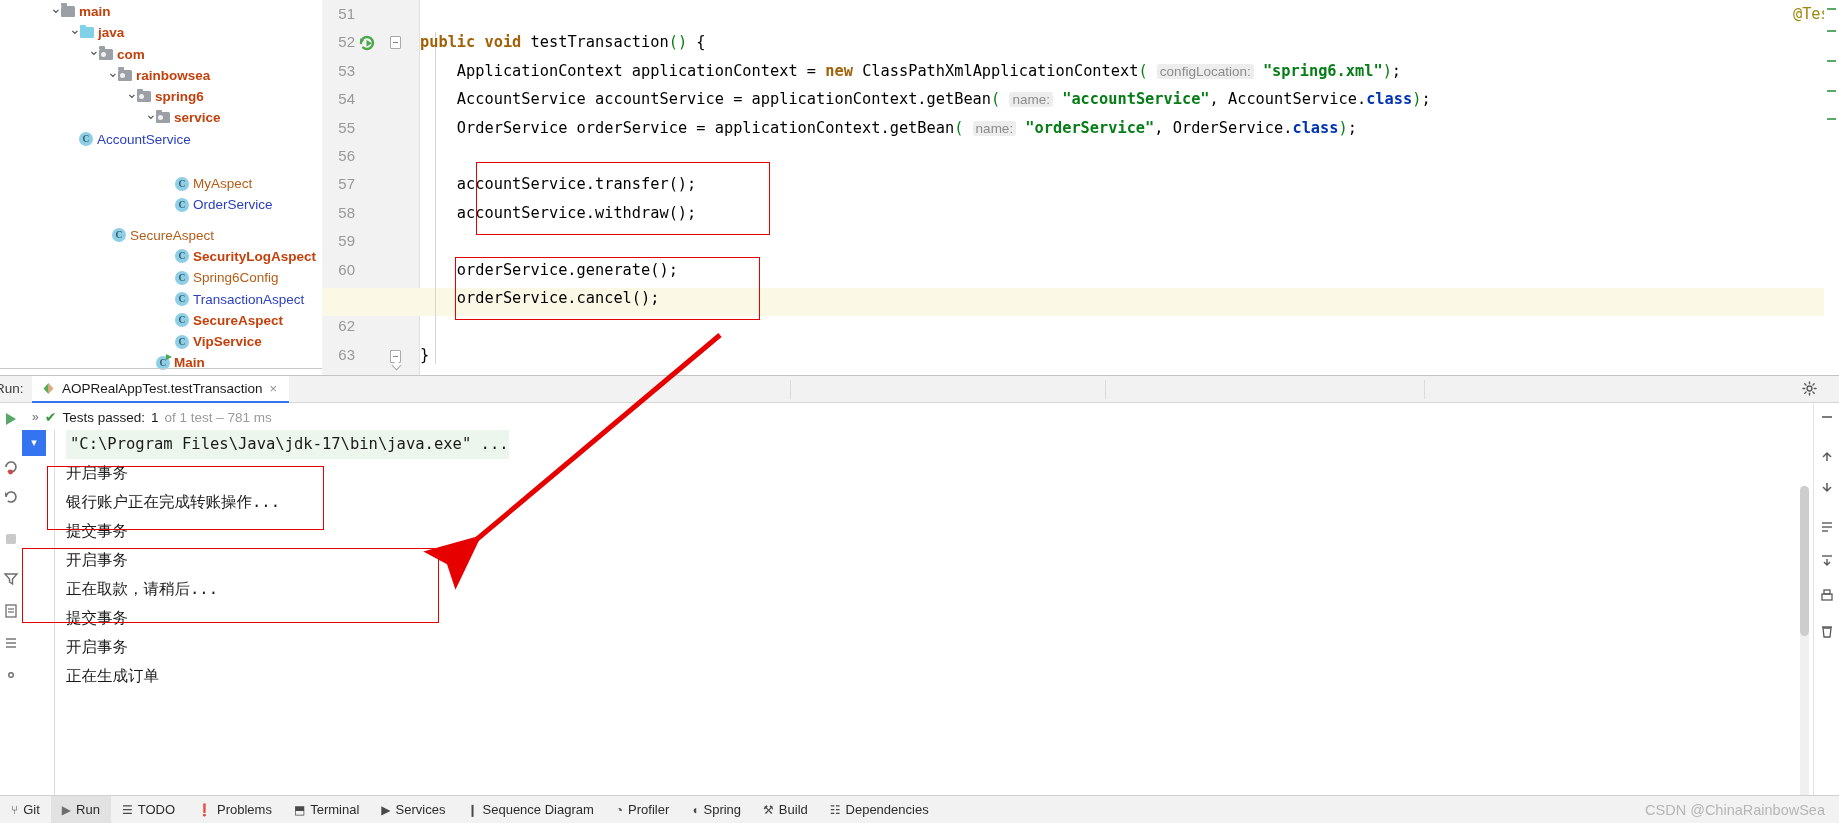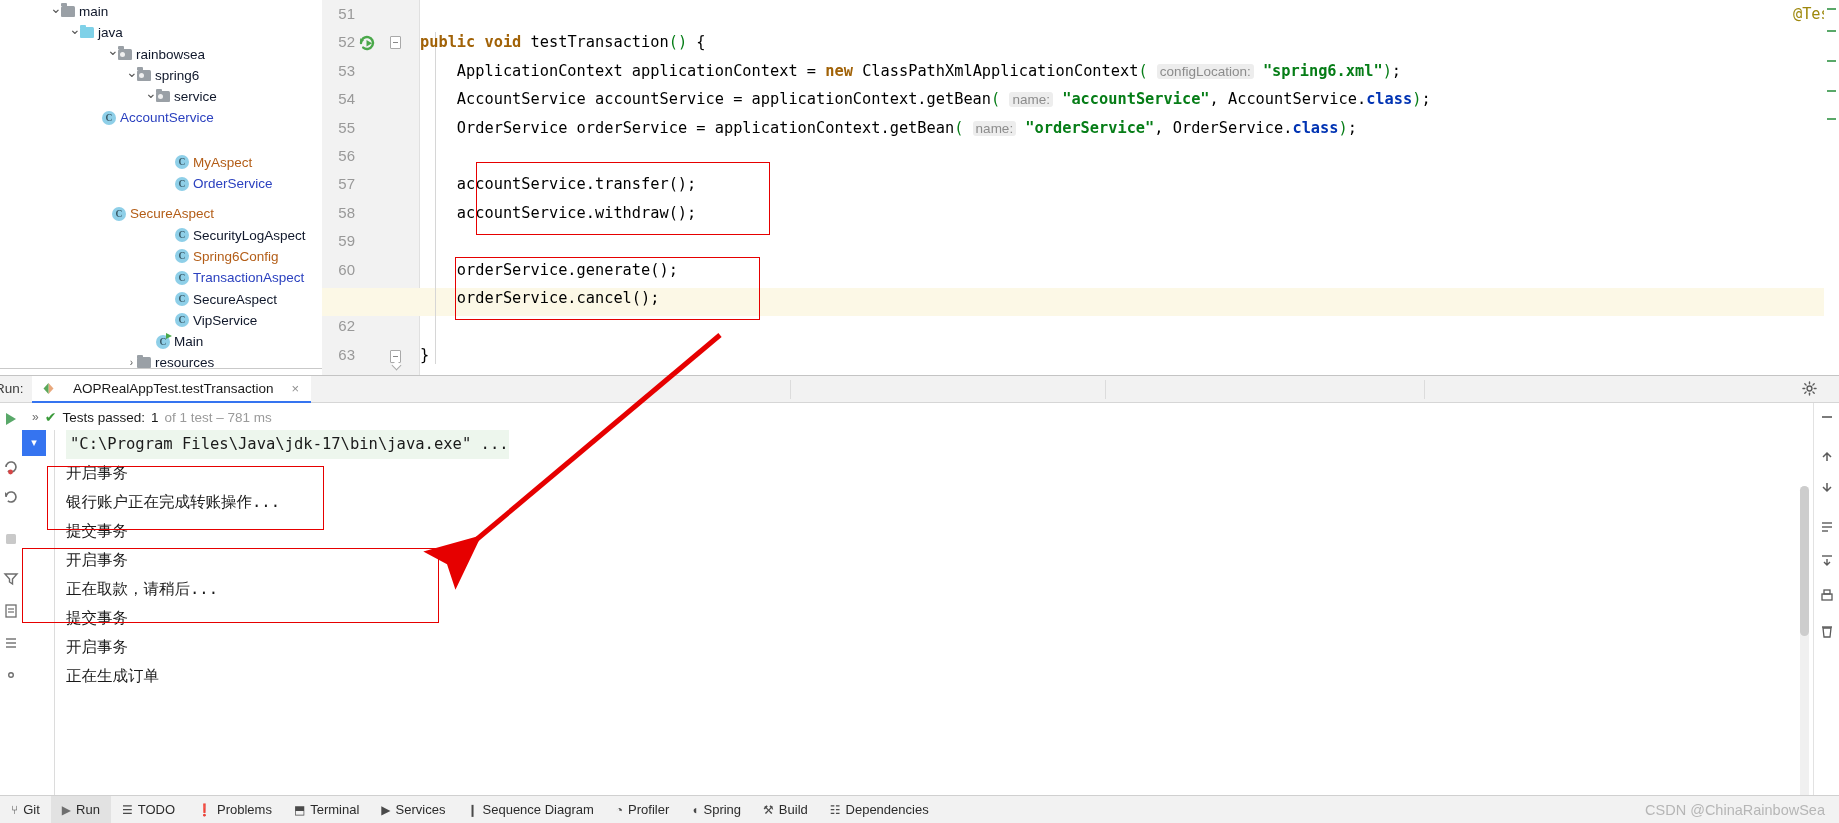--- a/index.html
+++ b/index.html
@@ -53,7 +53,7 @@
   .tlabel { vertical-align:middle; }
   .c-blue { color:#2b41bf; }
   .c-orange { color:#b35d17; }
-  .c-black { color:#0f172a; }
+  .c-black { color:#c2410c;font-weight:bold; }
 
   
   #tree-bottom-line{

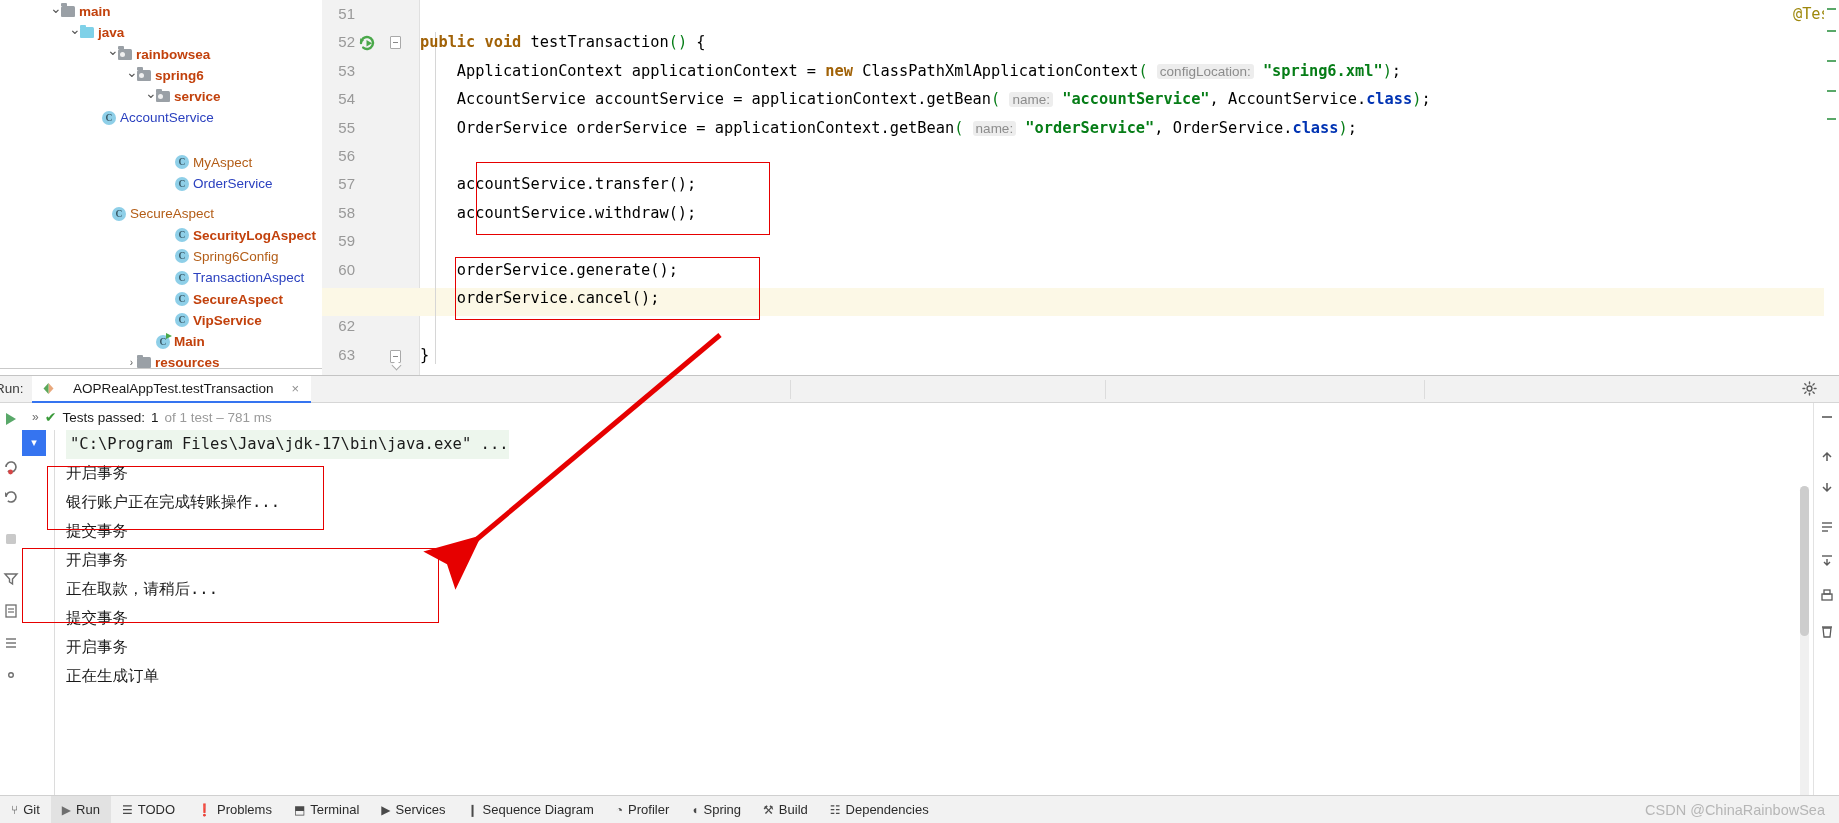--- a/index.html
+++ b/index.html
@@ -222,6 +222,7 @@
     <div id="tree">
         <div class="trow" style="padding-left: 50px;"><span class="chev" style="font-size: 14px; position: relative; top: -3px;">⌄</span><span class="ic folder"></span><span class="tlabel c-black">main</span></div>
         <div class="trow" style="padding-left: 69px;"><span class="chev" style="font-size: 14px; position: relative; top: -3px;">⌄</span><span class="ic folder blue"></span><span class="tlabel c-black">java</span></div>
+        <div class="trow" style="padding-left: 88px;"><span class="chev" style="font-size: 14px; position: relative; top: -3px;">⌄</span><span class="ic folder src"></span><span class="tlabel c-black">com</span></div>
         <div class="trow" style="padding-left: 107px;"><span class="chev" style="font-size: 14px; position: relative; top: -3px;">⌄</span><span class="ic folder src"></span><span class="tlabel c-black">rainbowsea</span></div>
         <div class="trow" style="padding-left: 126px;"><span class="chev" style="font-size: 14px; position: relative; top: -3px;">⌄</span><span class="ic folder src"></span><span class="tlabel c-black">spring6</span></div>
         <div class="trow" style="padding-left: 145px;"><span class="chev" style="font-size: 14px; position: relative; top: -3px;">⌄</span><span class="ic folder src"></span><span class="tlabel c-black">service</span></div>

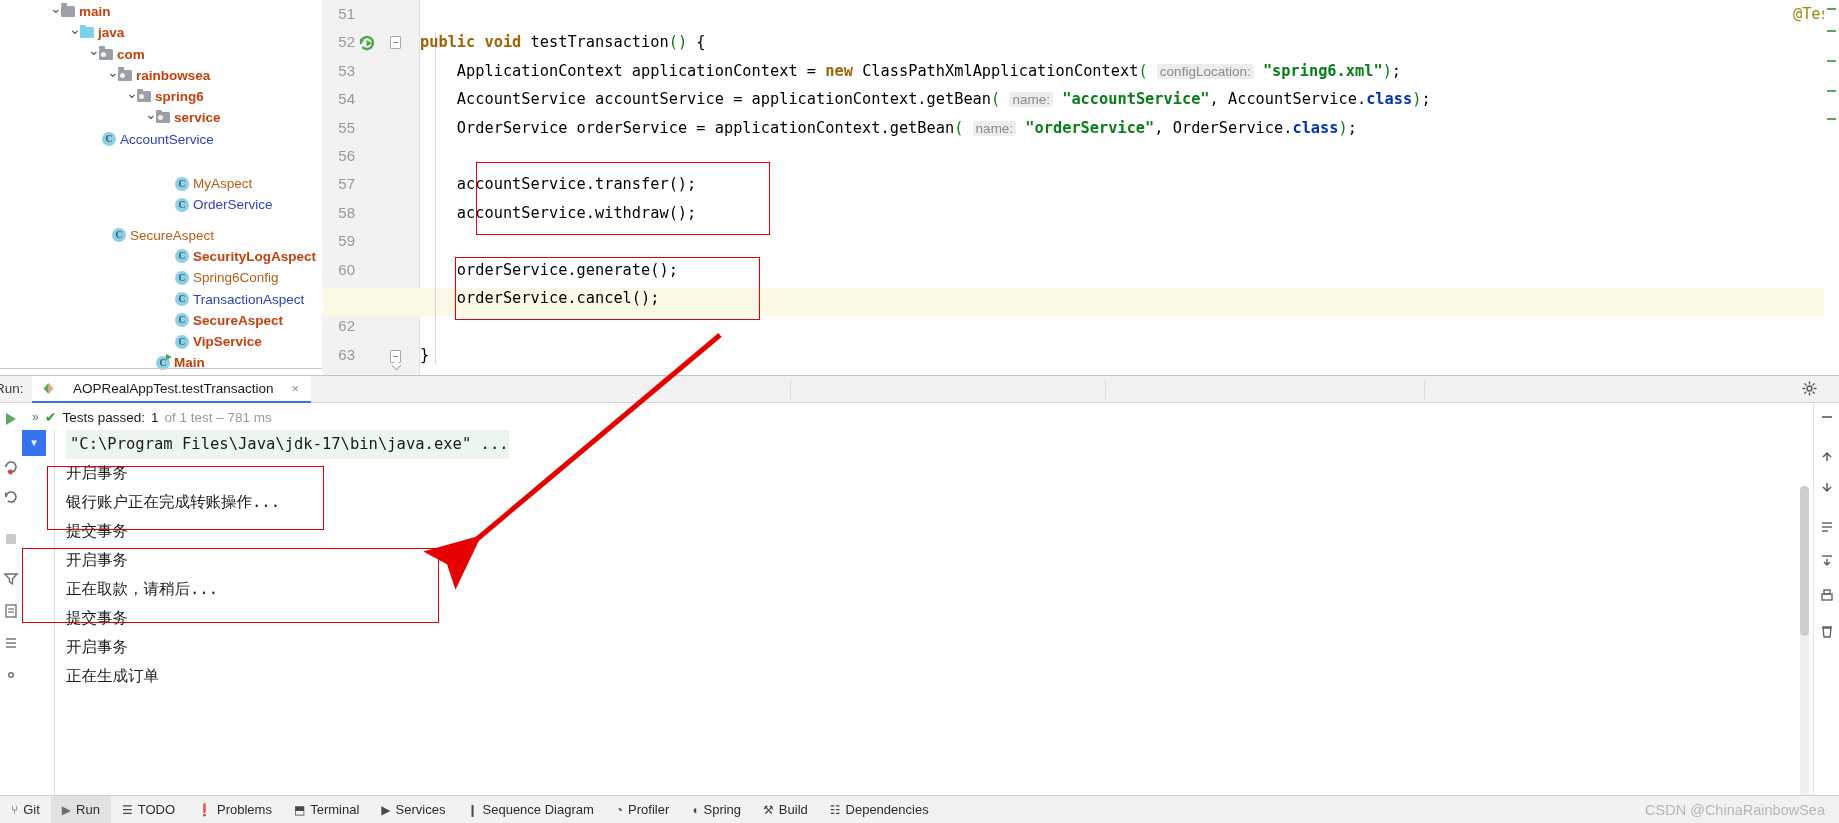--- a/index.html
+++ b/index.html
@@ -226,7 +226,7 @@
         <div class="trow" style="padding-left: 107px;"><span class="chev" style="font-size: 14px; position: relative; top: -3px;">⌄</span><span class="ic folder src"></span><span class="tlabel c-black">rainbowsea</span></div>
         <div class="trow" style="padding-left: 126px;"><span class="chev" style="font-size: 14px; position: relative; top: -3px;">⌄</span><span class="ic folder src"></span><span class="tlabel c-black">spring6</span></div>
         <div class="trow" style="padding-left: 145px;"><span class="chev" style="font-size: 14px; position: relative; top: -3px;">⌄</span><span class="ic folder src"></span><span class="tlabel c-black">service</span></div>
-        <div class="trow" style="padding-left: 91px;"><span class="chev"></span><span class="ic cls">C</span><span class="tlabel c-blue">AccountService</span></div>
+        <div class="trow" style="padding-left: 68px;"><span class="chev"></span><span class="ic cls">C</span><span class="tlabel c-blue">AccountService</span></div>
         <div class="trow" style="padding-left: 164px; margin-top: 23px;"><span class="chev"></span><span class="ic cls">C</span><span class="tlabel c-orange">MyAspect</span></div>
         <div class="trow" style="padding-left: 164px;"><span class="chev"></span><span class="ic cls">C</span><span class="tlabel c-blue">OrderService</span></div>
         <div class="trow" style="padding-left: 101px; margin-top: 9px;"><span class="chev"></span><span class="ic cls">C</span><span class="tlabel c-orange">SecureAspect</span></div>

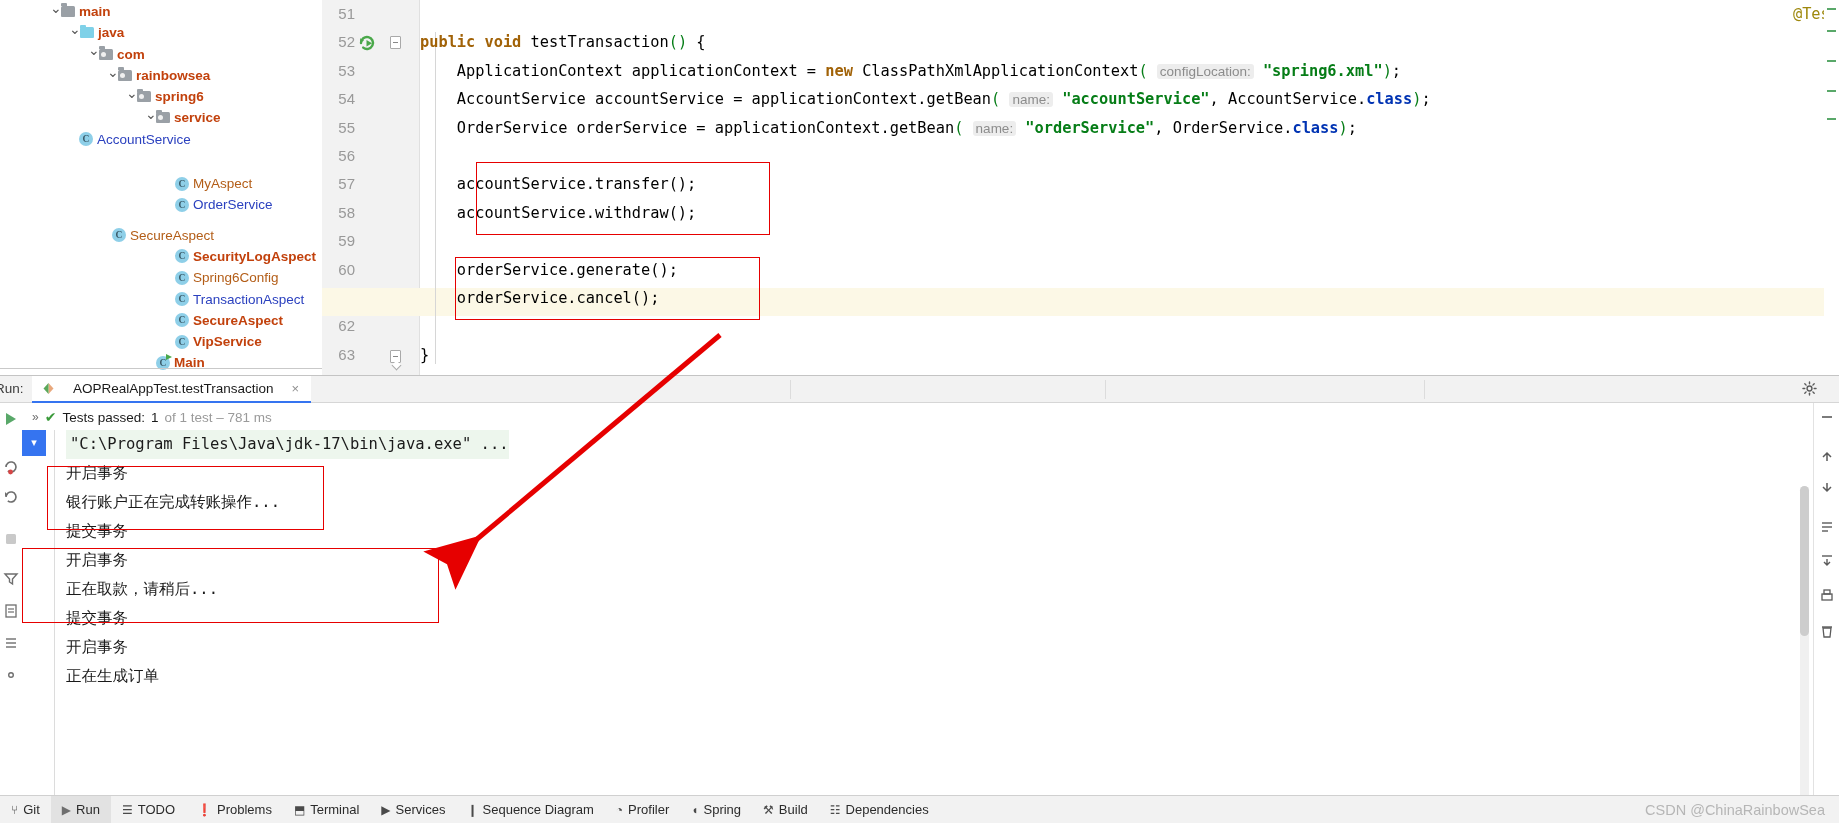--- a/index.html
+++ b/index.html
@@ -141,7 +141,7 @@
   }
   #tabchip {
     position:absolute; left:32px; top:0; height:27px; background:#fff;
-    padding:0 12px 0 10px; display:flex; align-items:center; gap:18px;
+    padding:0 12px 0 10px; display:flex; align-items:center; gap:7px;
     border-bottom:2px solid #3574f0;
   }
   #tabchip .ttext { font-size:13.5px; color:#1a1a1a; }

